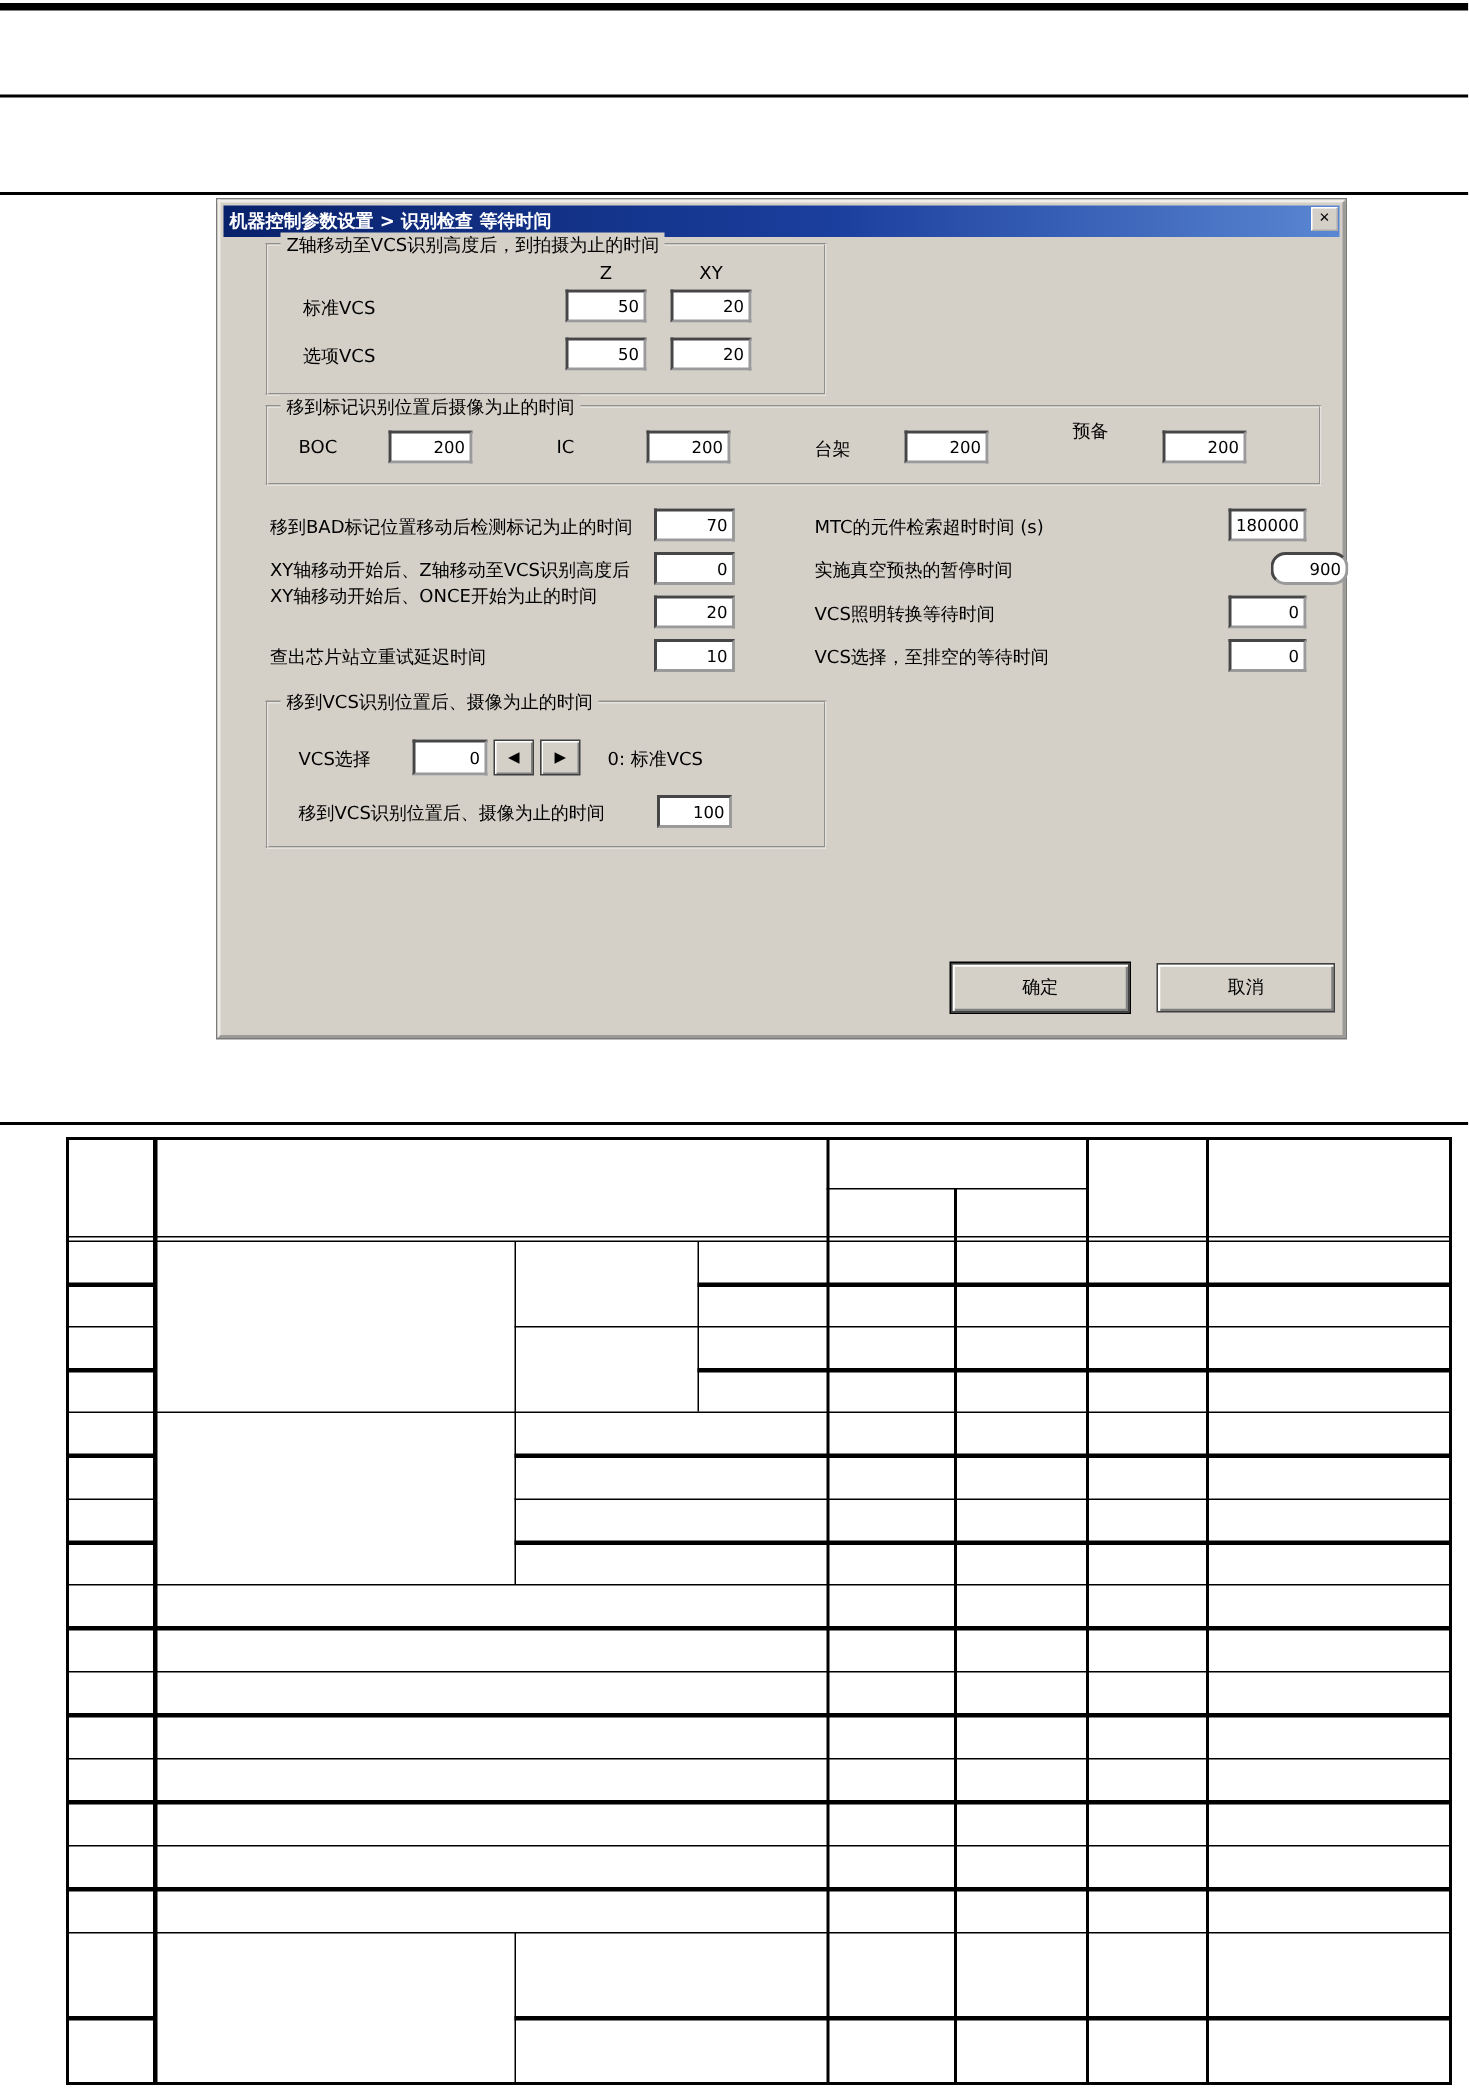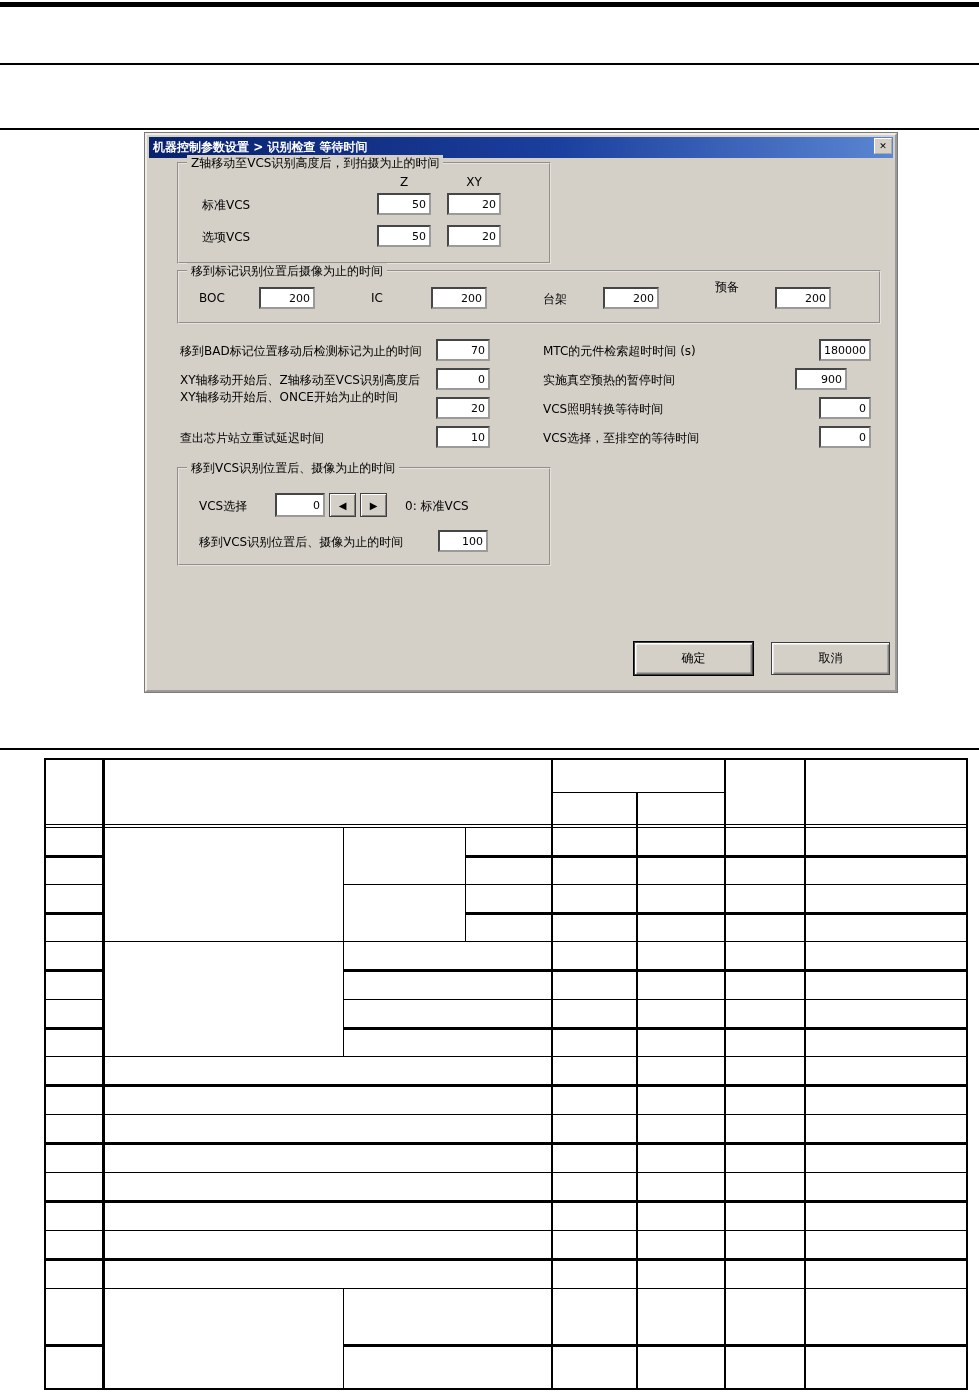--- a/index.html
+++ b/index.html
@@ -89,7 +89,7 @@
     <span class="lbl" style="left:396px;top:208px">MTC的元件检索超时时间 (s)</span>
     <input class="tinput" style="left: 672px; top: 204px; width: 52px; height: 22px;" value="180000">
     <span class="lbl" style="left:396px;top:237px">实施真空预热的暂停时间</span>
-    <input class="tinput" style="left: 648px; top: 233px; width: 52px; height: 22px;" value="900">
+    <input class="tinput" style="left: 700px; top: 233px; width: 52px; height: 22px; border-radius: 10px;" value="900">
     <span class="lbl" style="left:396px;top:266px">VCS照明转换等待时间</span>
     <input class="tinput" style="left: 672px; top: 262px; width: 52px; height: 22px;" value="0">
     <span class="lbl" style="left:396px;top:295px">VCS选择，至排空的等待时间</span>

